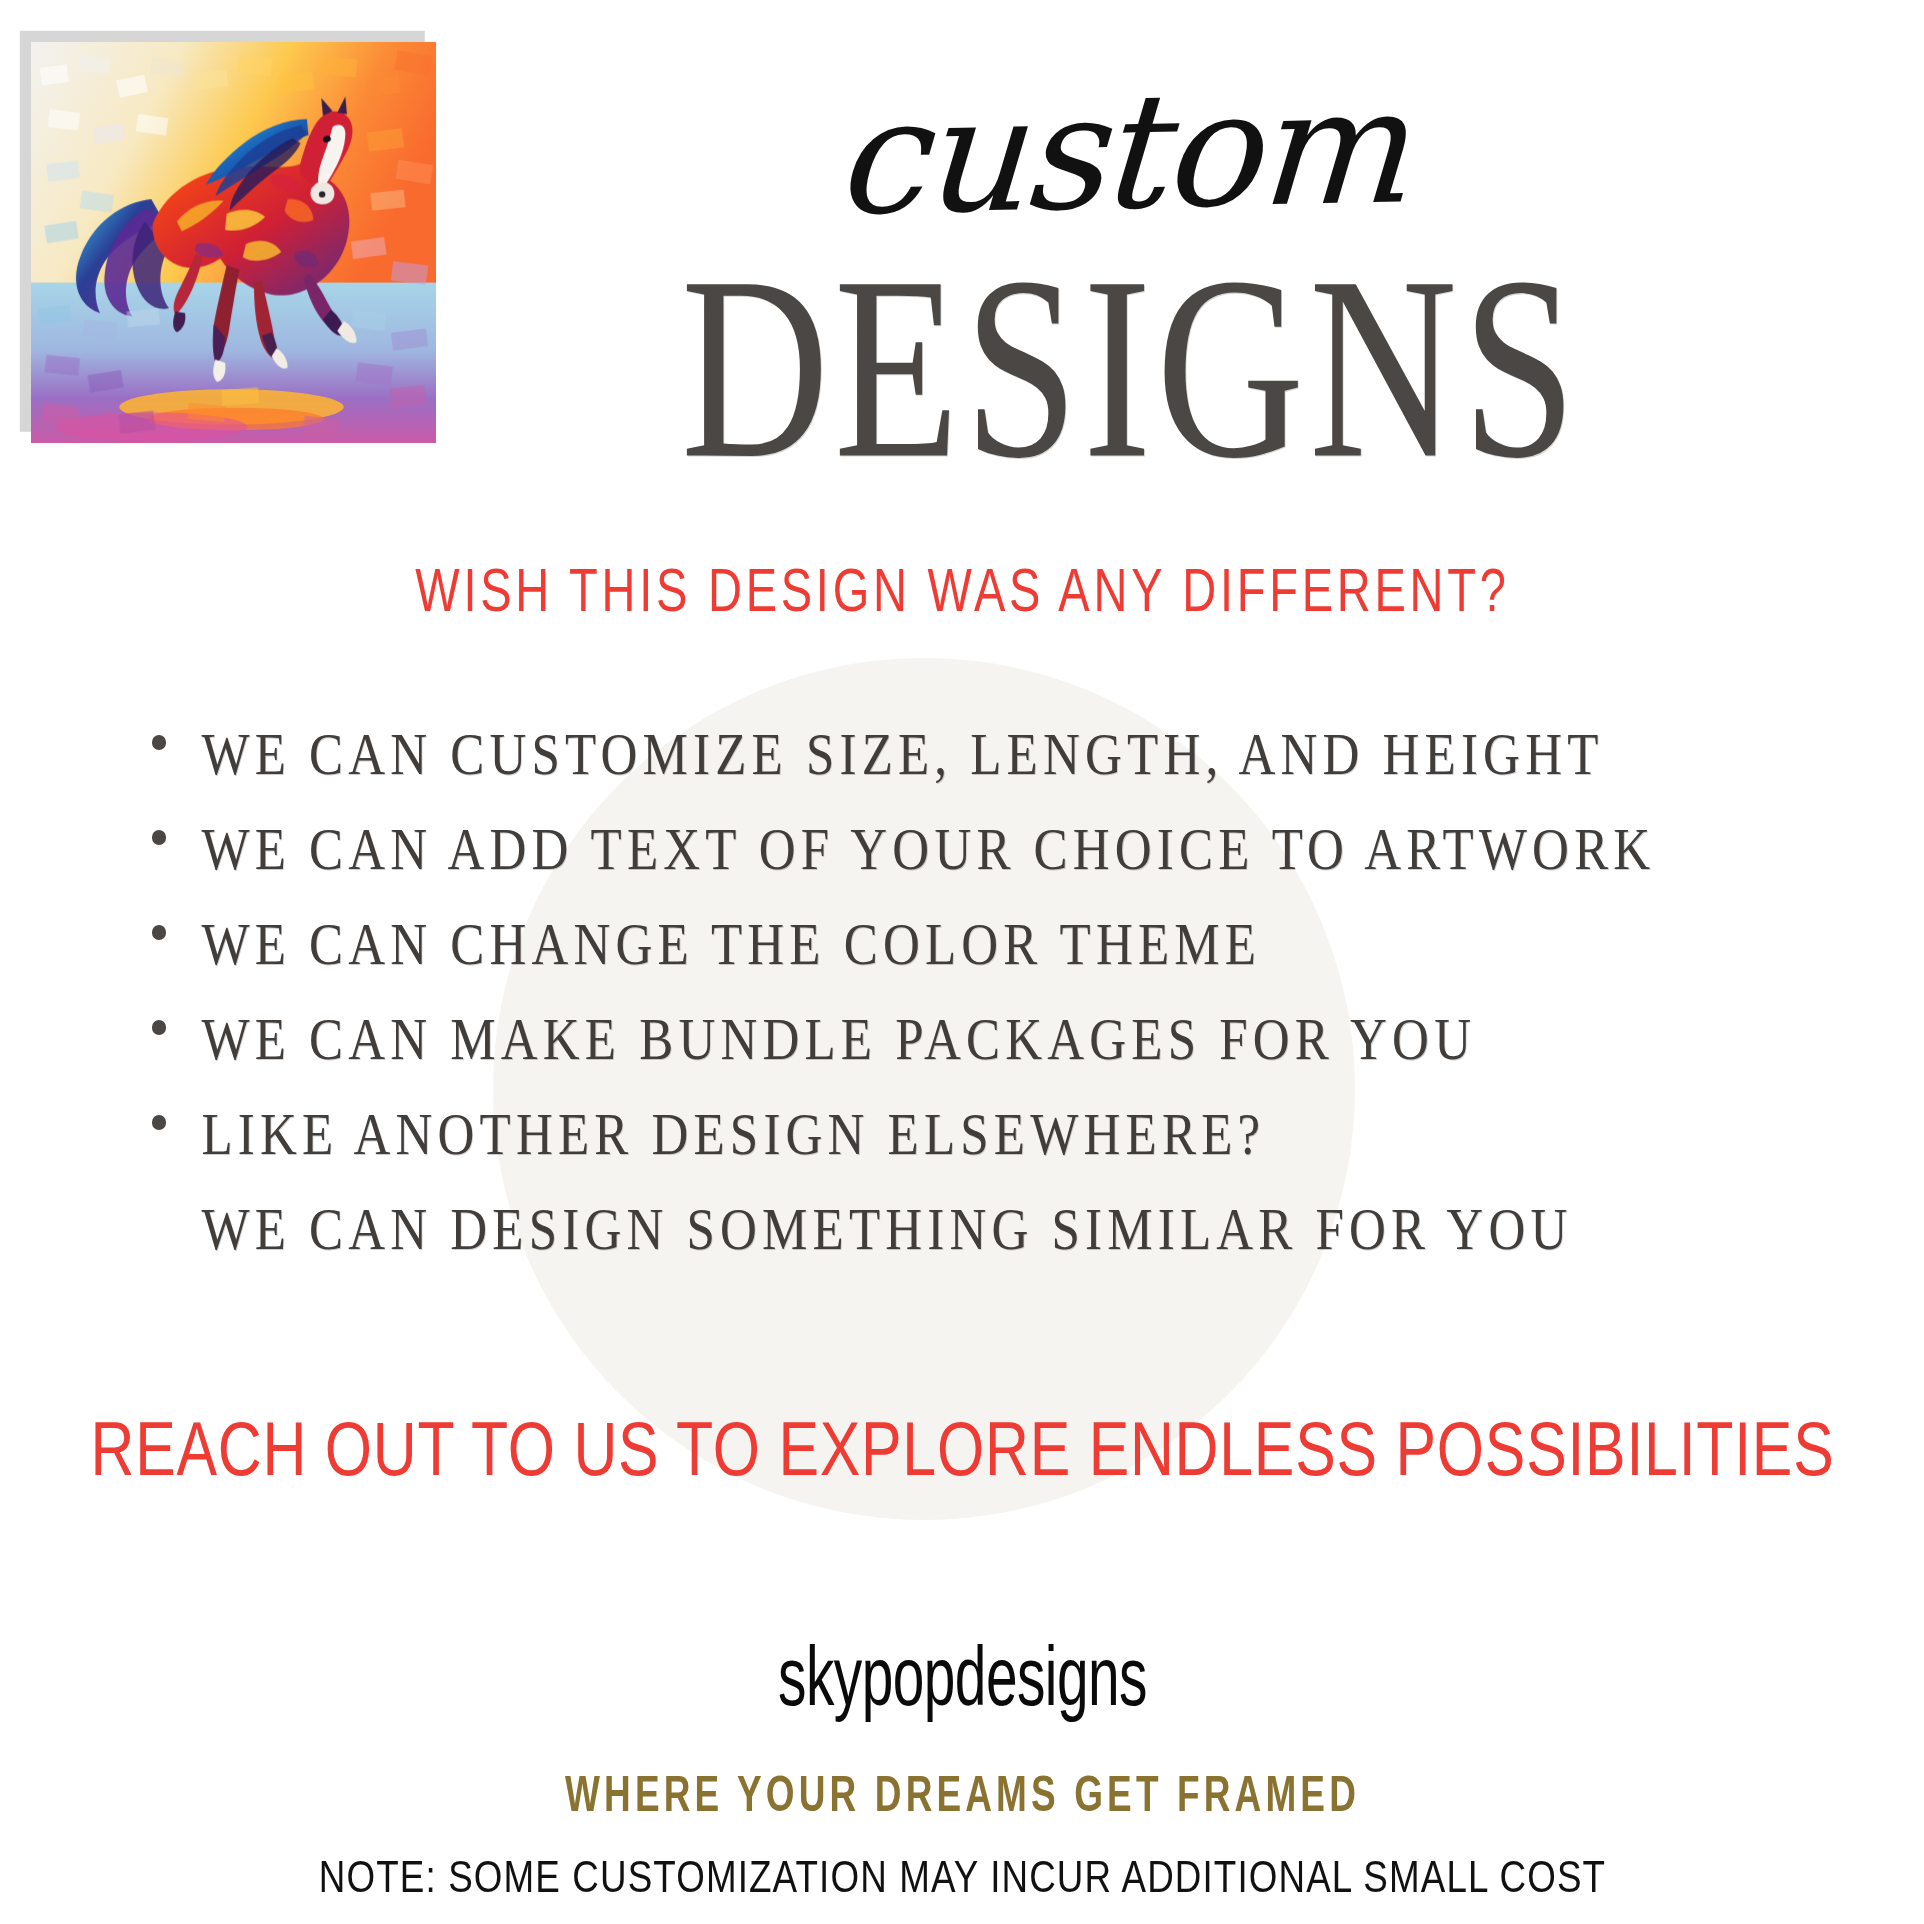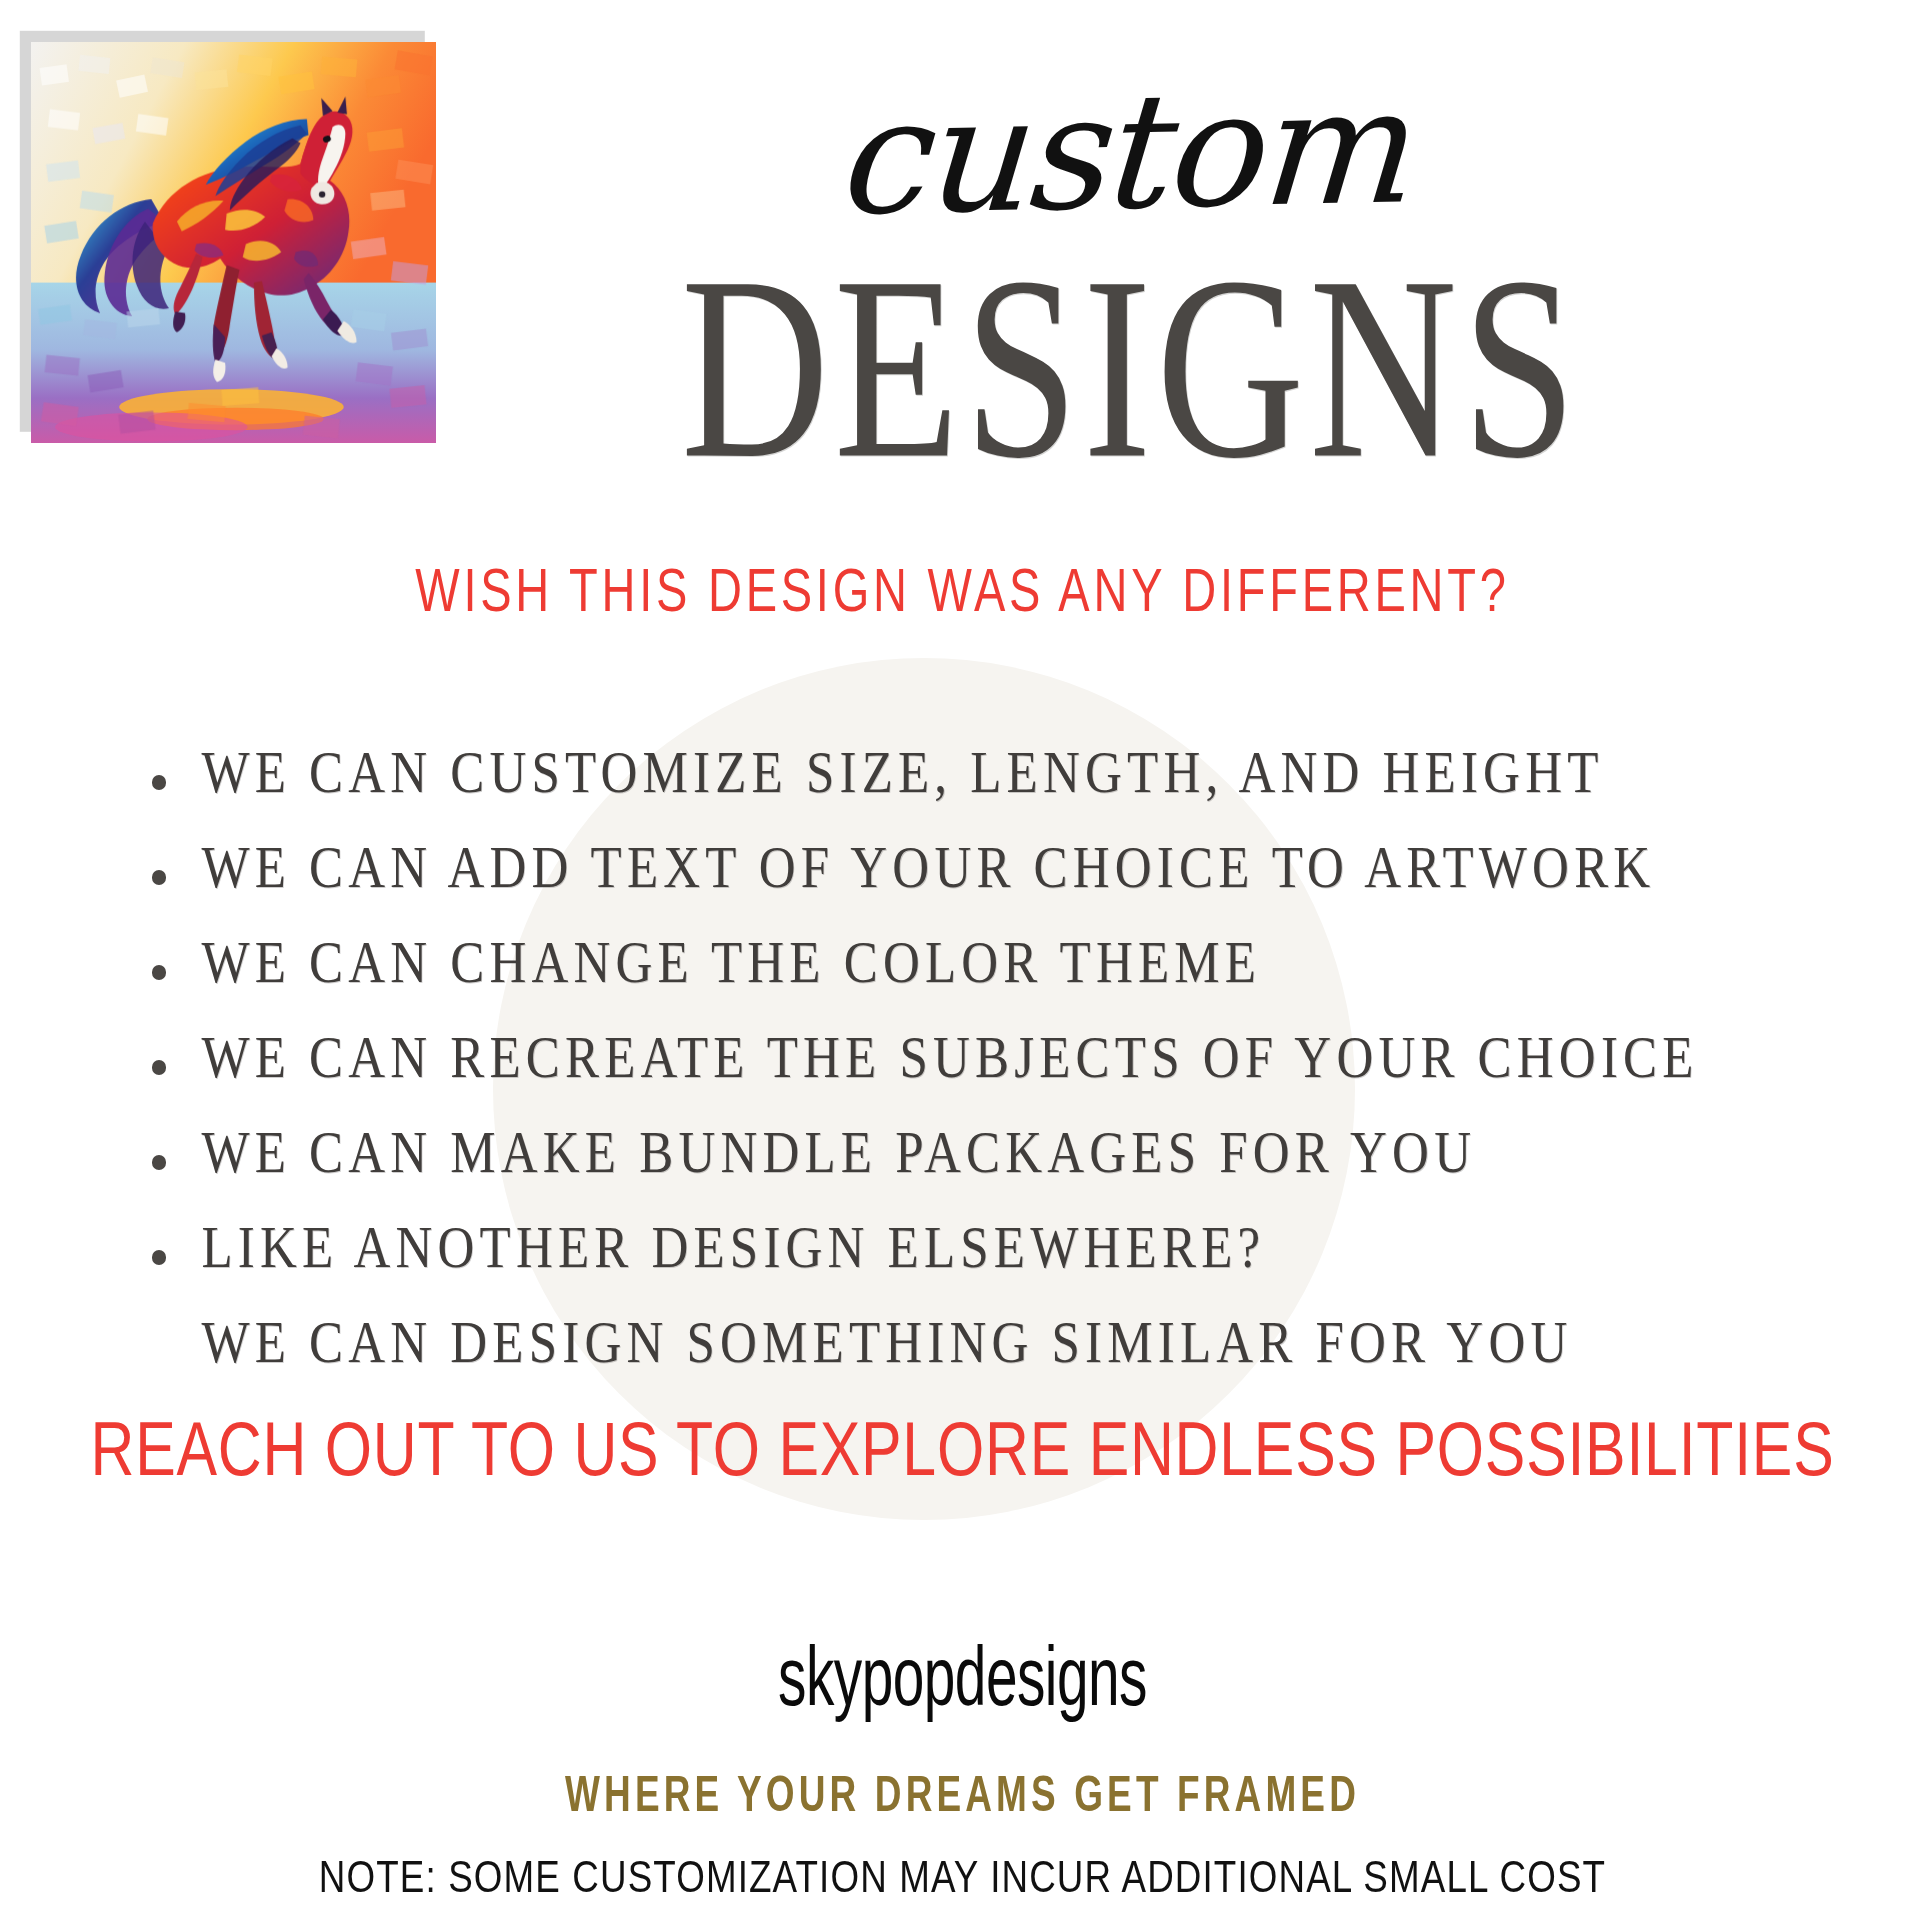--- a/index.html
+++ b/index.html
@@ -105,7 +105,7 @@
   }
   .bullet-row {
     display: flex;
-    align-items: flex-end;
+    align-items: center;
     height: 95px;
   }
   .bullet-dot {

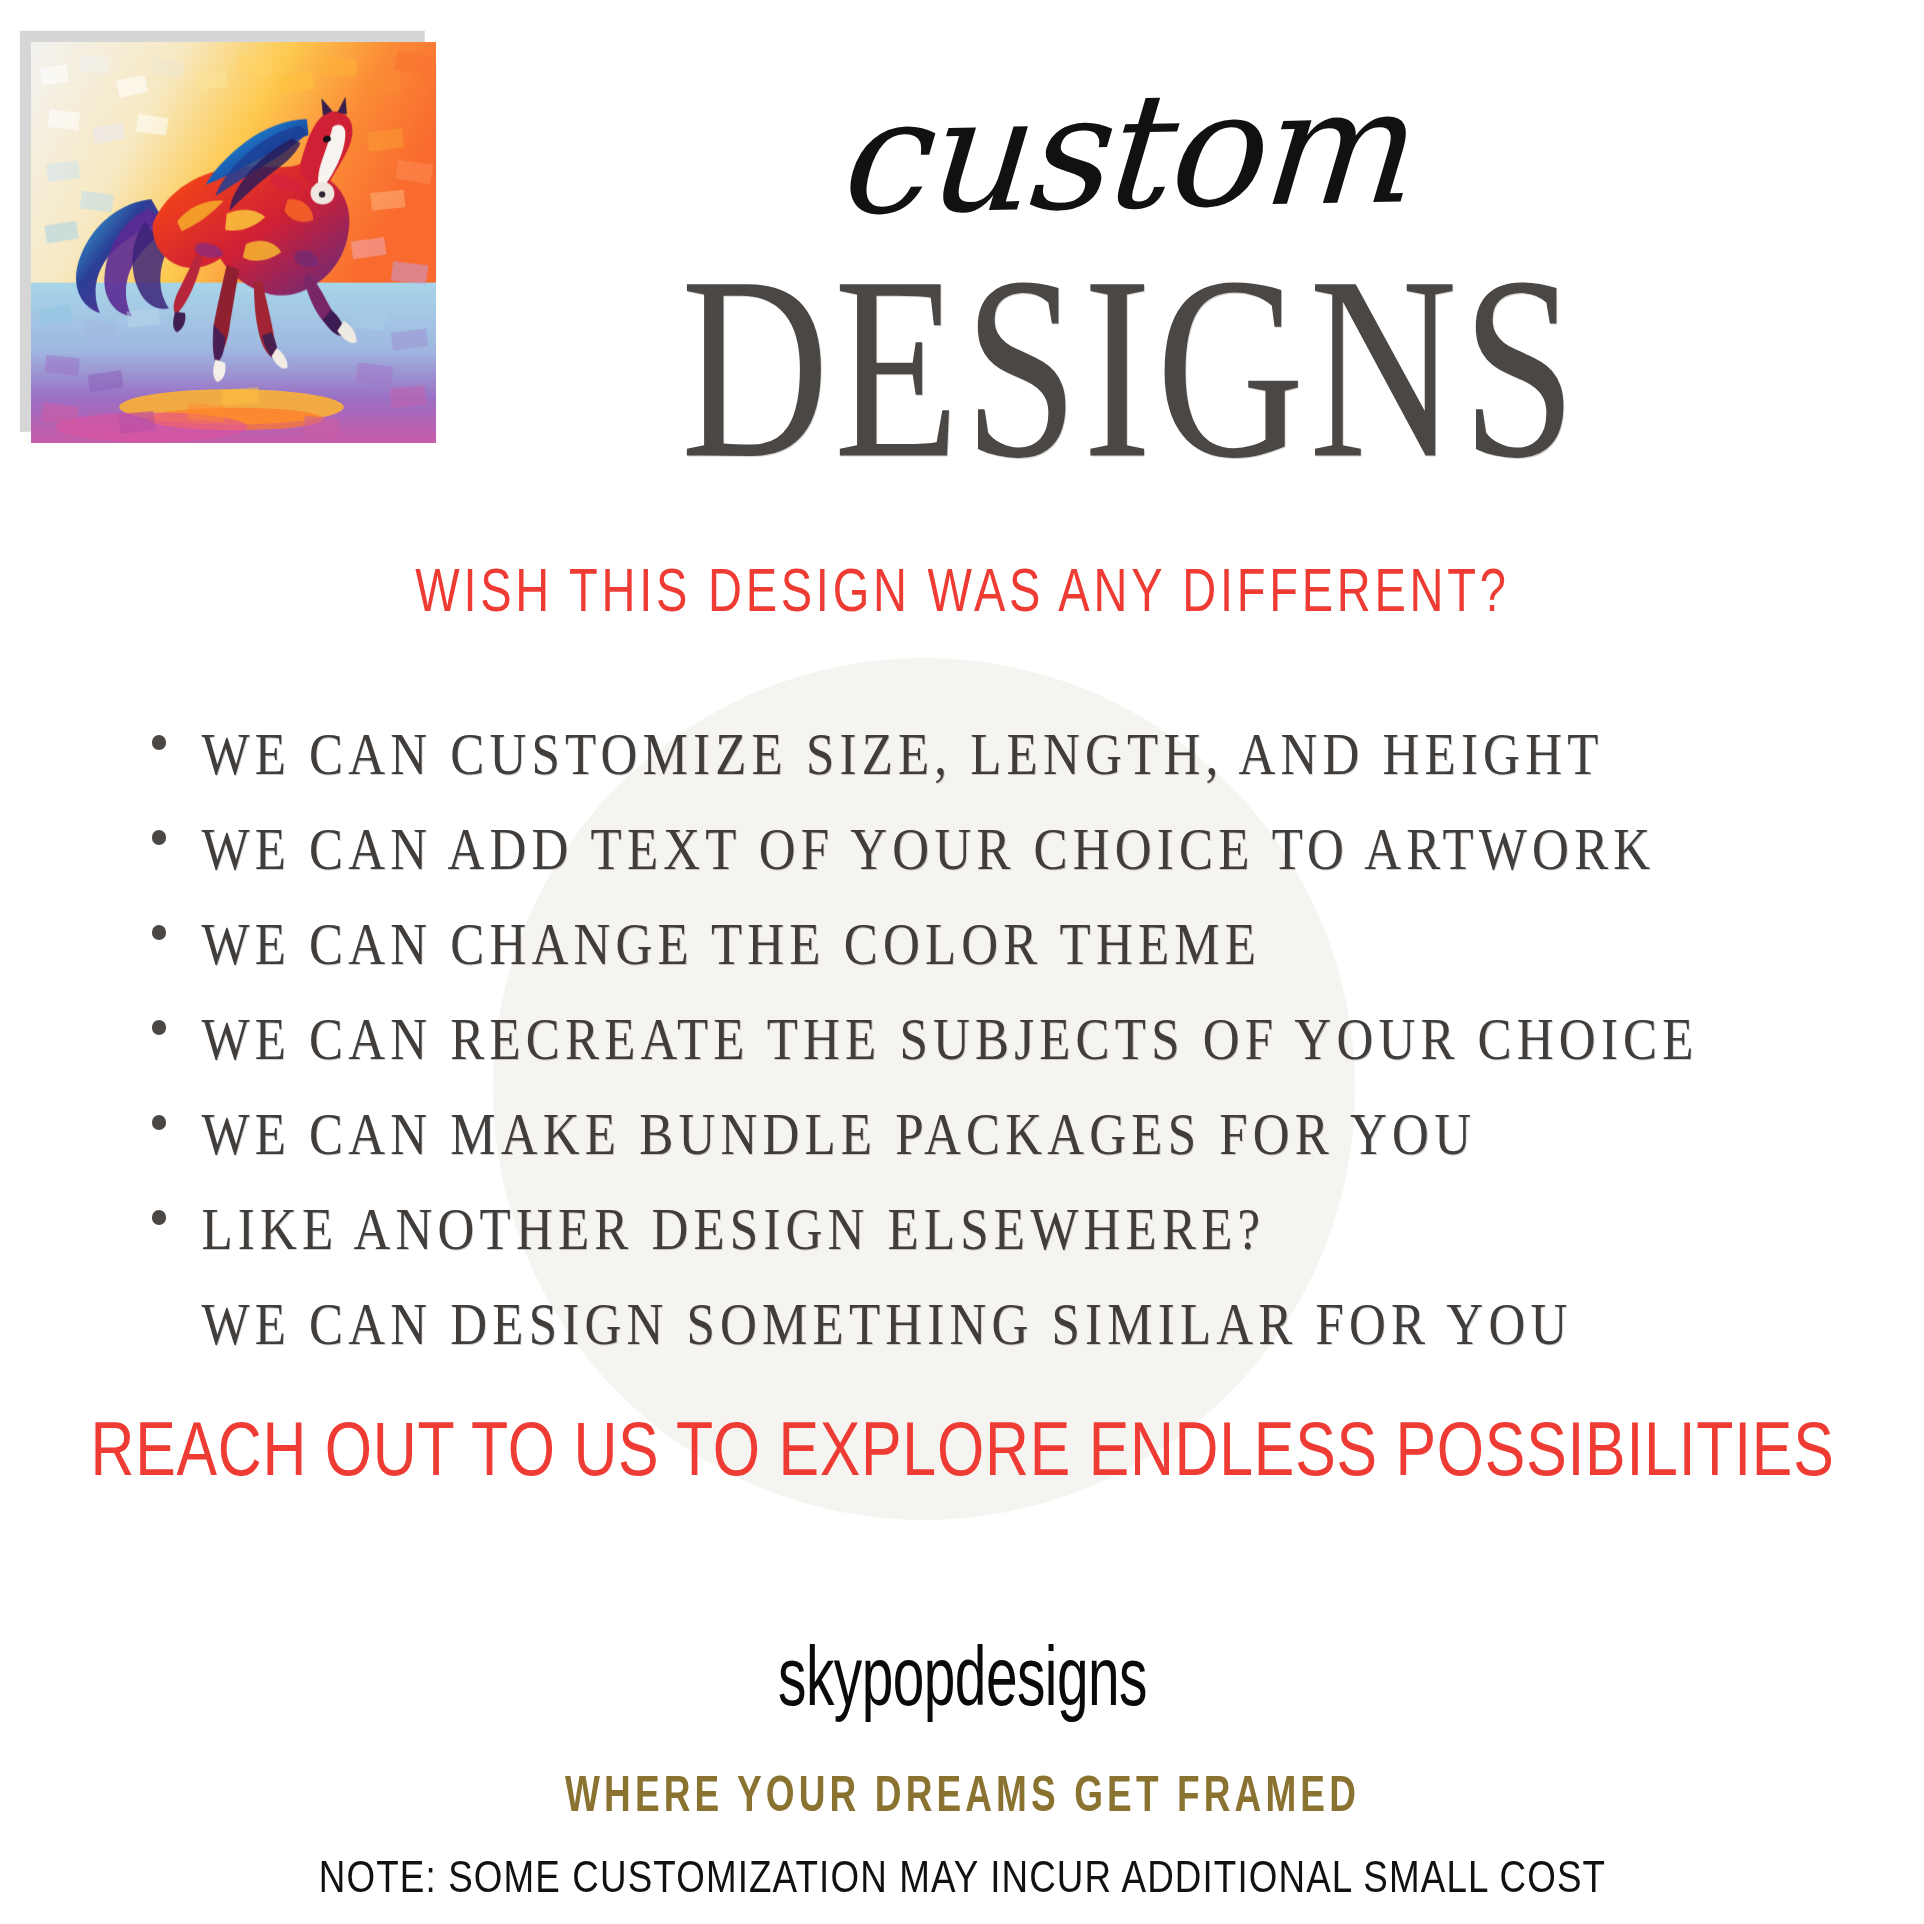--- a/index.html
+++ b/index.html
@@ -372,10 +372,6 @@
   </li>
   <li class="bullet-row">
     <span class="bullet-dot"></span>
-    <span class="bullet-text">WE CAN RECREATE THE SUBJECTS OF YOUR CHOICE</span>
-  </li>
-  <li class="bullet-row">
-    <span class="bullet-dot"></span>
     <span class="bullet-text">WE CAN MAKE BUNDLE PACKAGES FOR YOU</span>
   </li>
   <li class="bullet-row">

